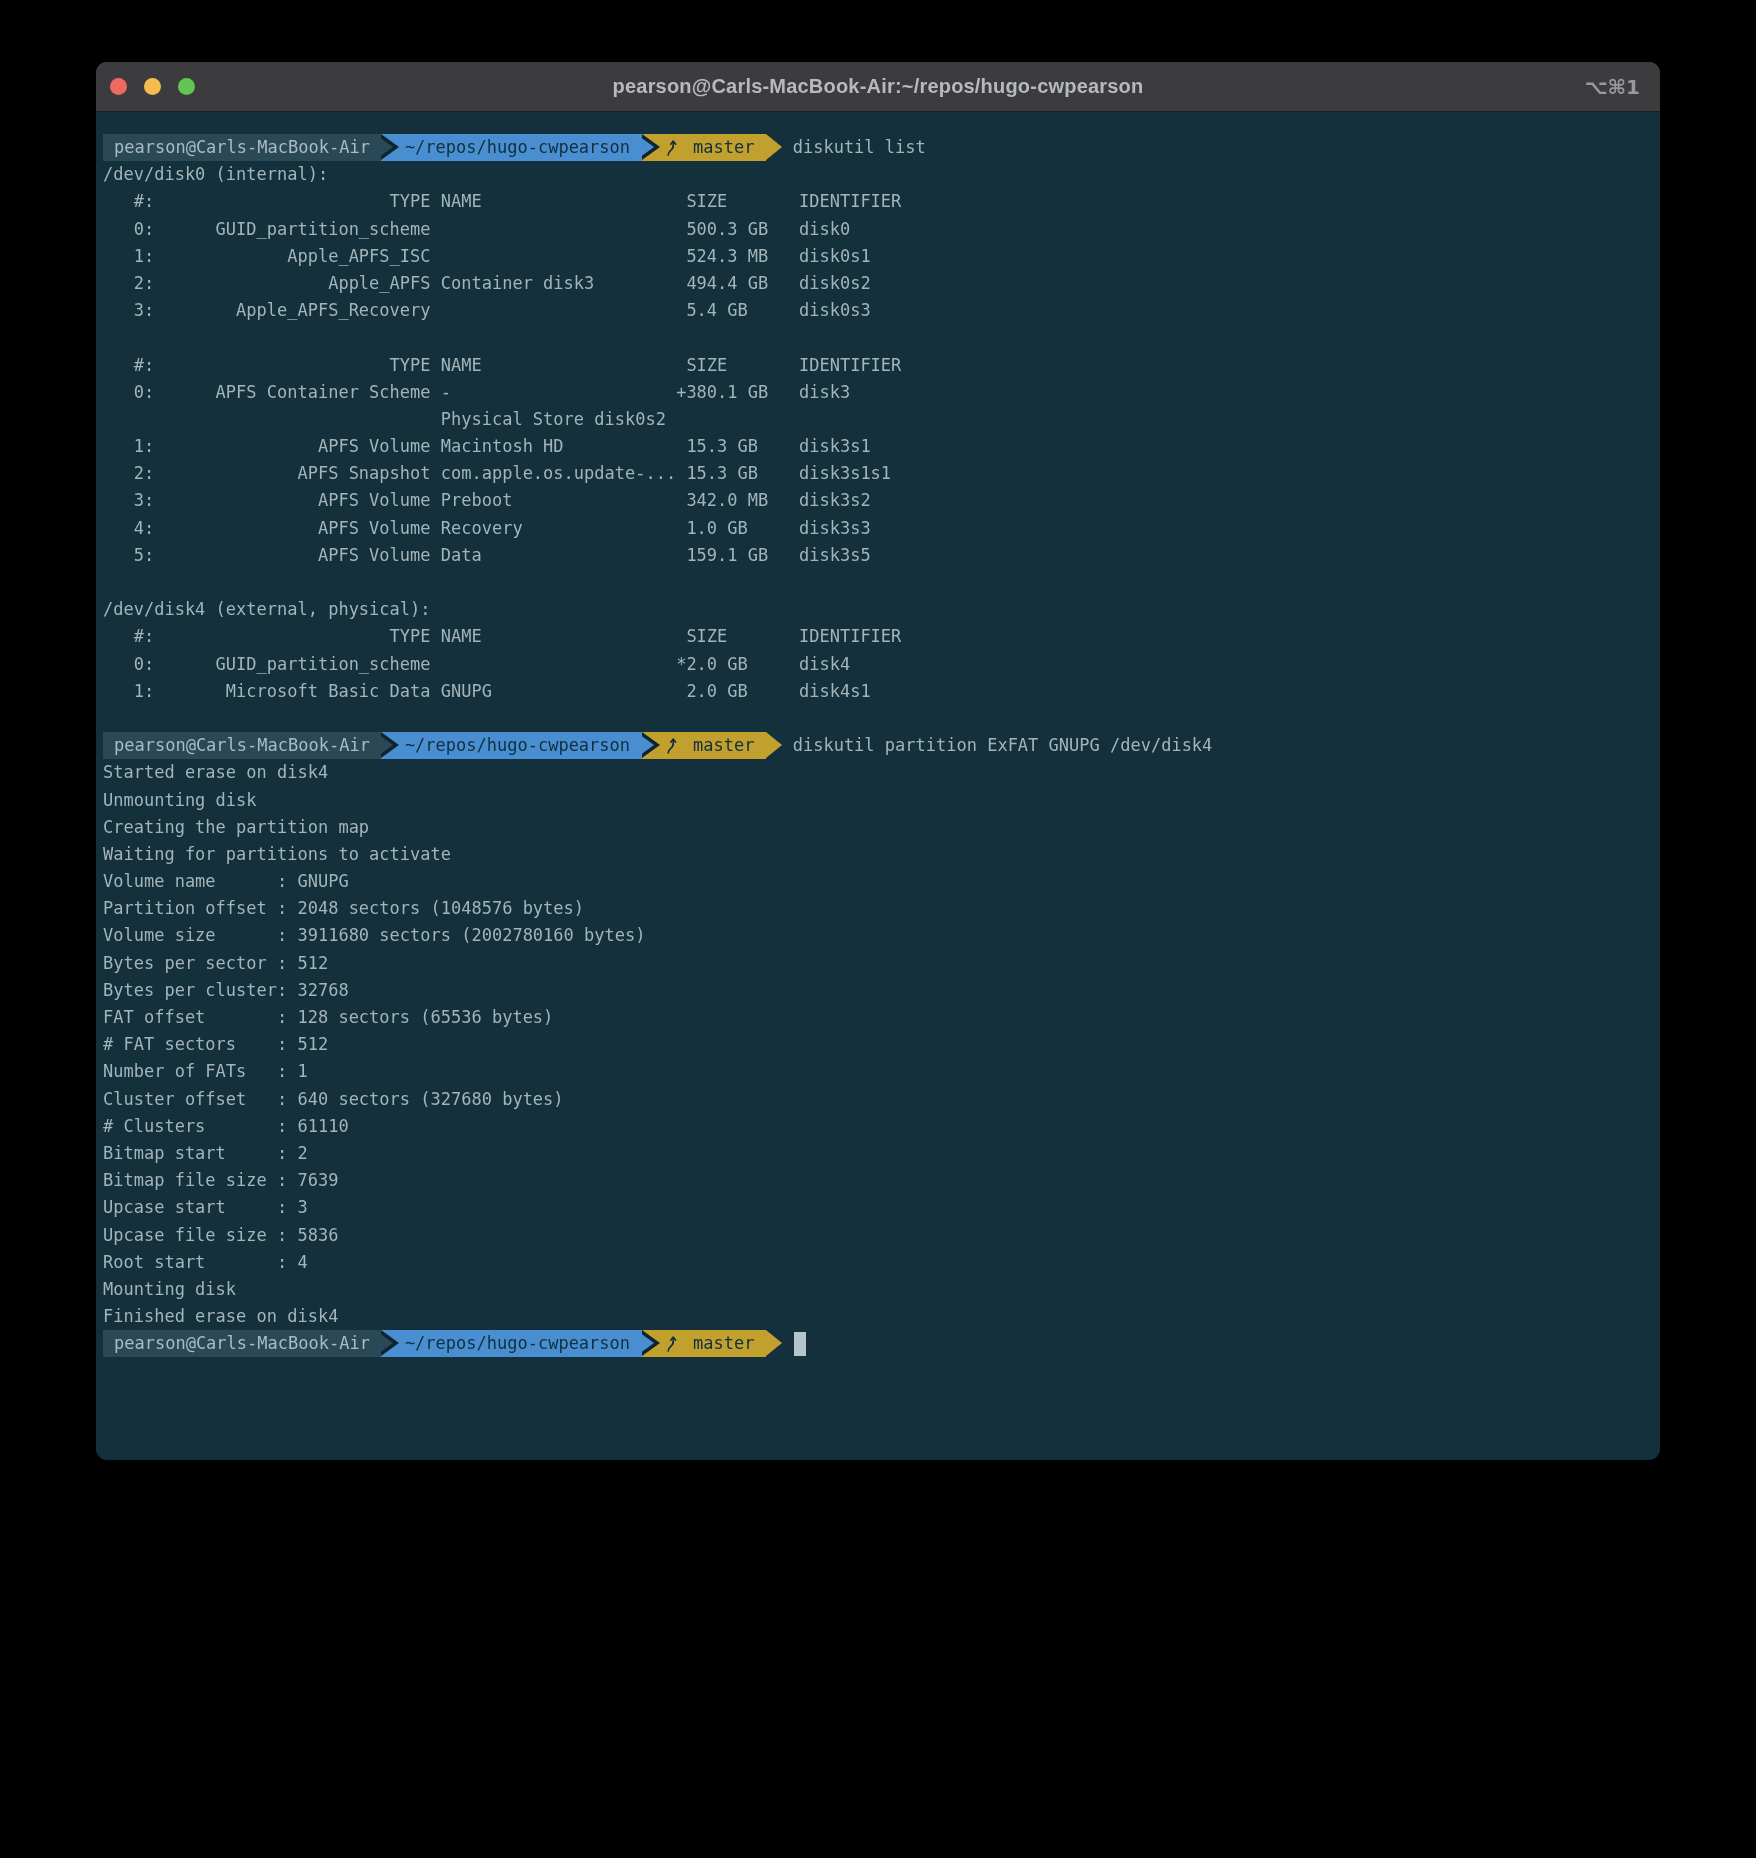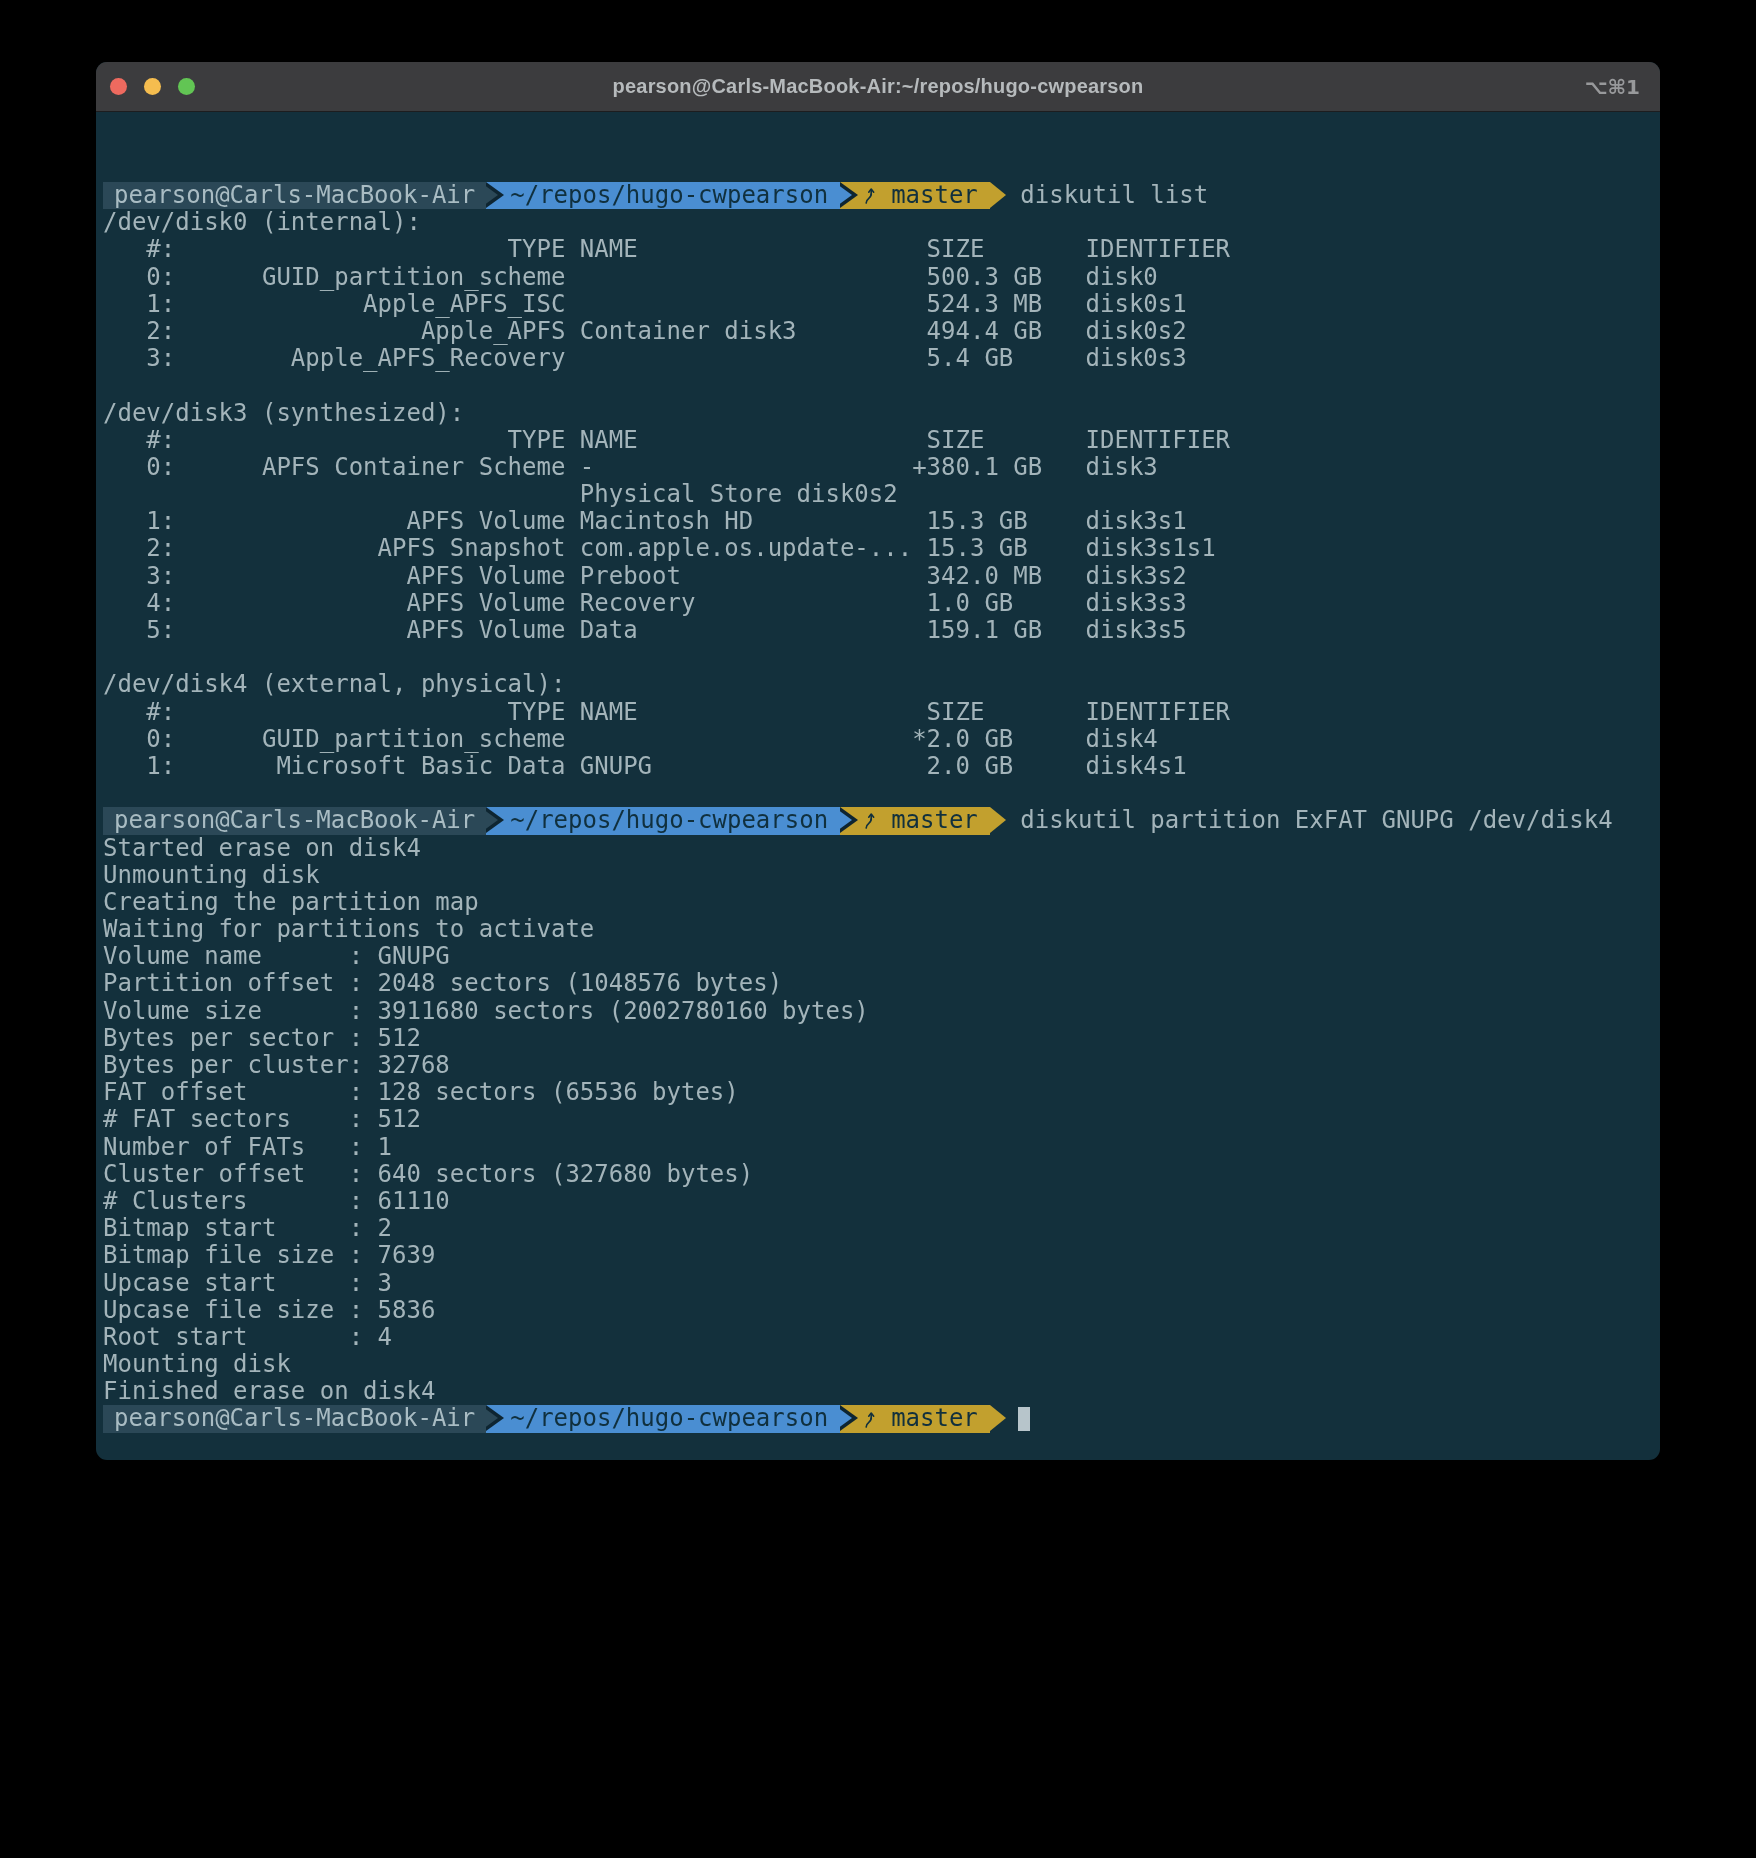--- a/index.html
+++ b/index.html
@@ -52,7 +52,7 @@
 
   .term{
     padding:22px 8px 0 7px;
-    font-size:24px;line-height:27.2px;color:var(--terminal-text);margin-top:48px;
+    font-size:17px;line-height:27.2px;color:var(--terminal-text);
   }
   .line{white-space:pre;height:27.2px;}
 

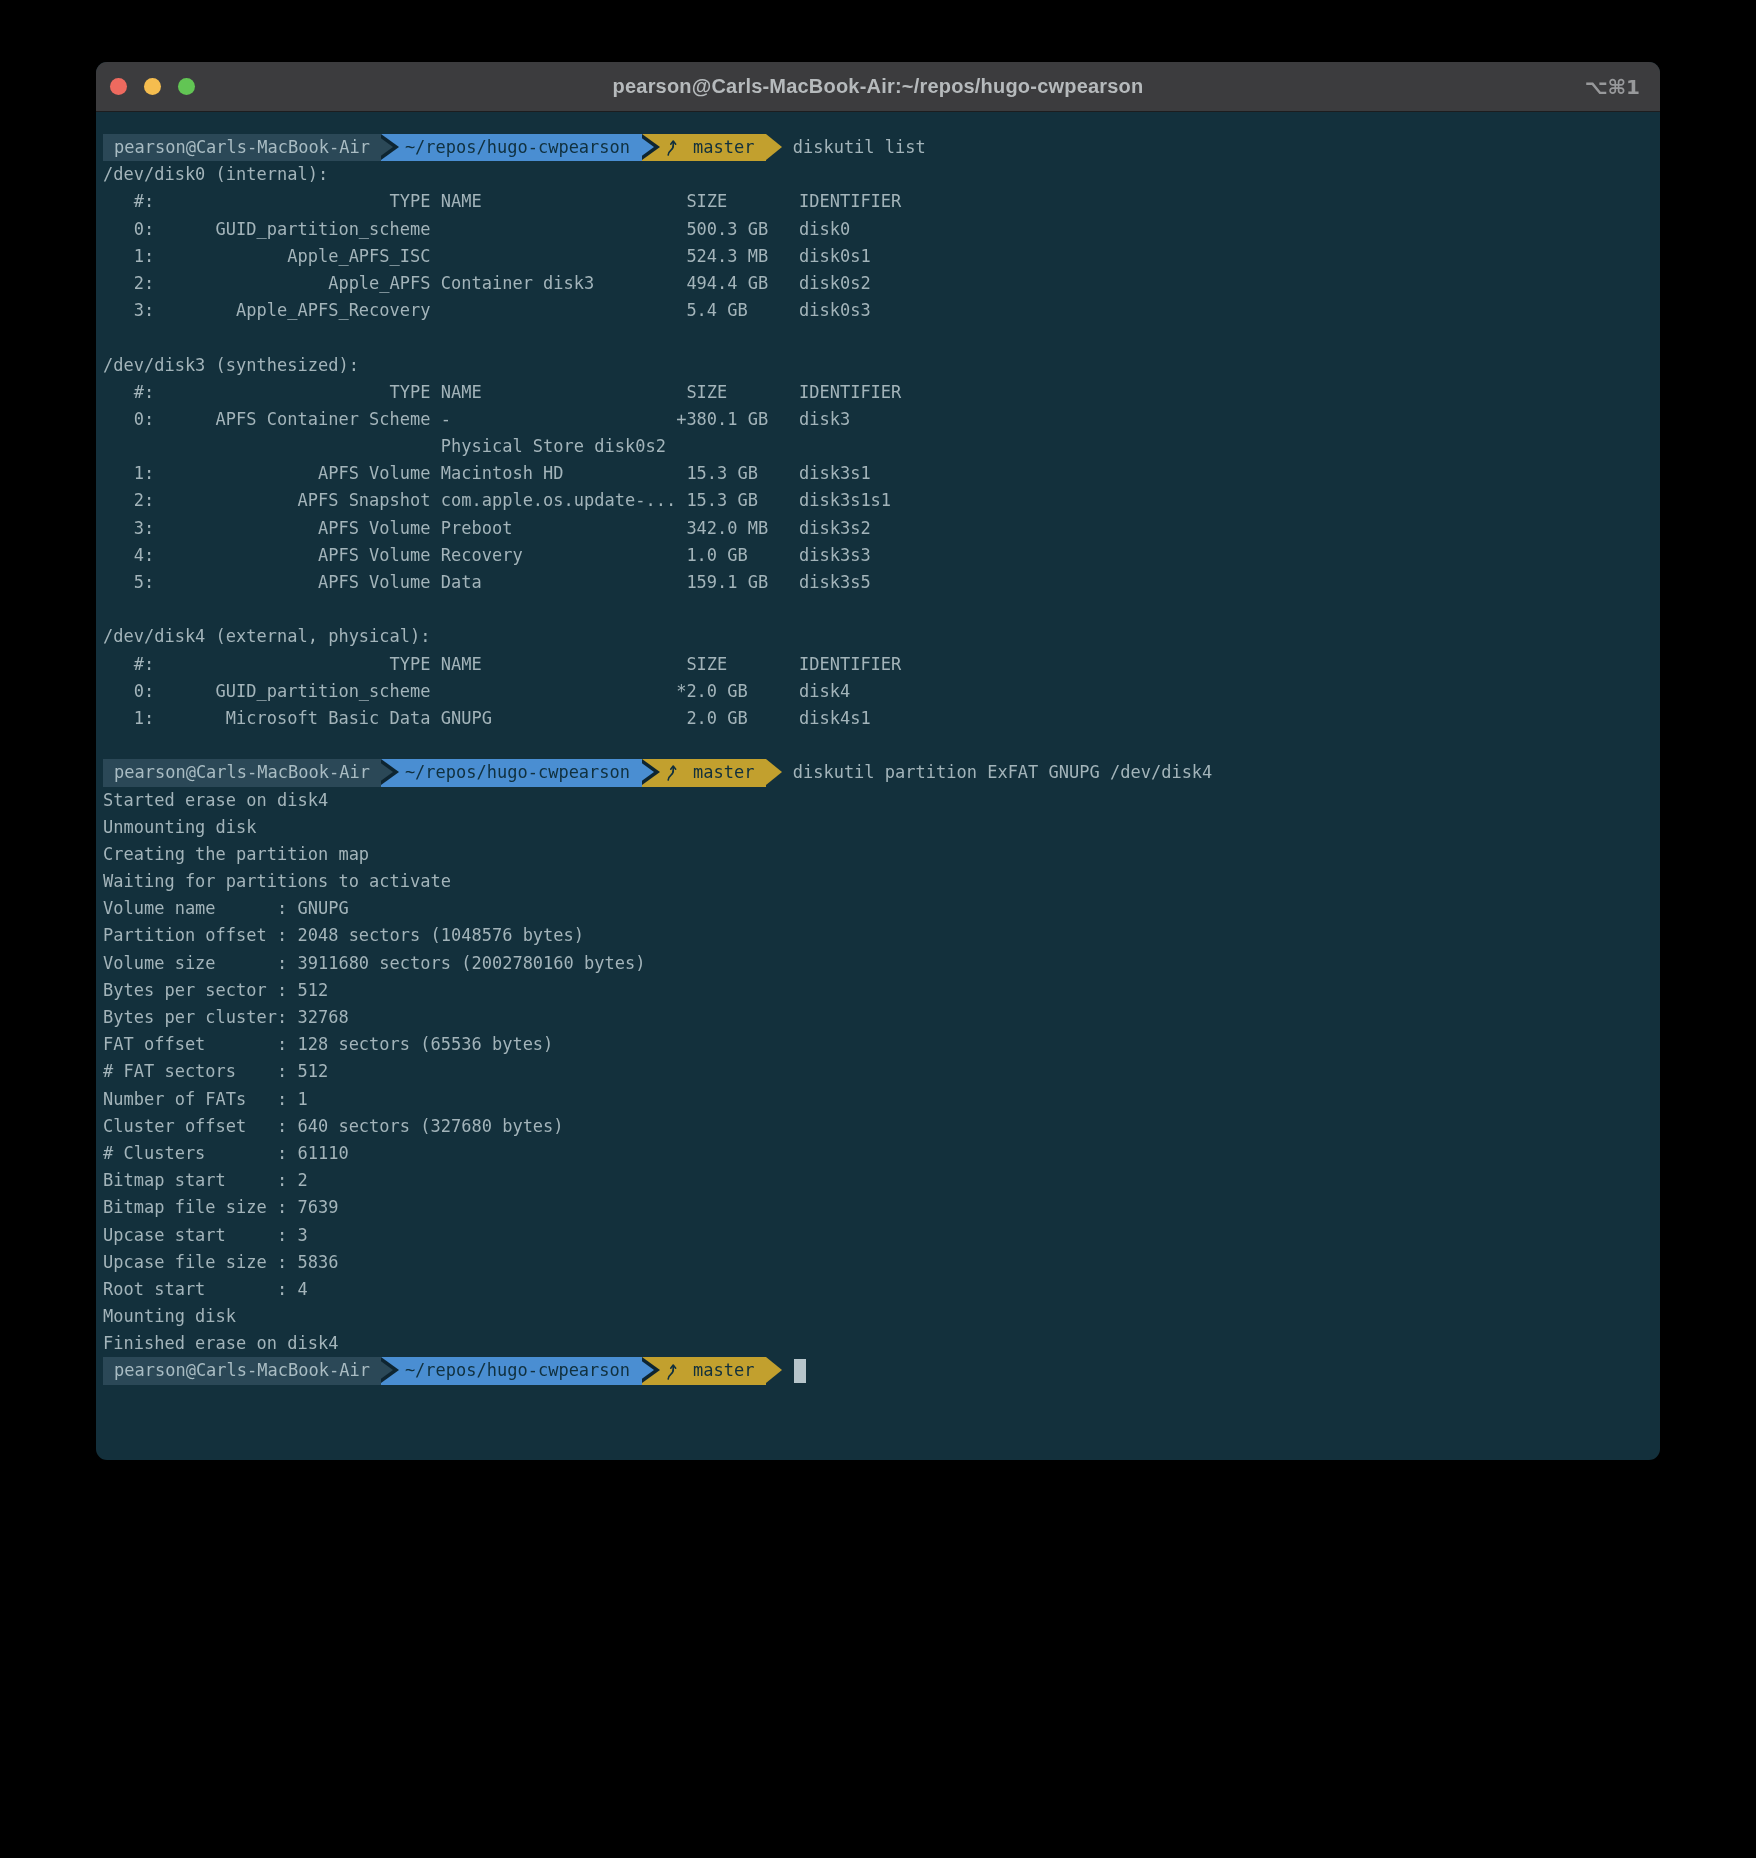--- a/index.html
+++ b/index.html
@@ -129,7 +129,6 @@
 
   <div class="line"></div>
 
-  <div class="line">/dev/disk3 (synthesized):</div>
 
   <div class="line">   #:                       TYPE NAME                    SIZE       IDENTIFIER</div>
 

